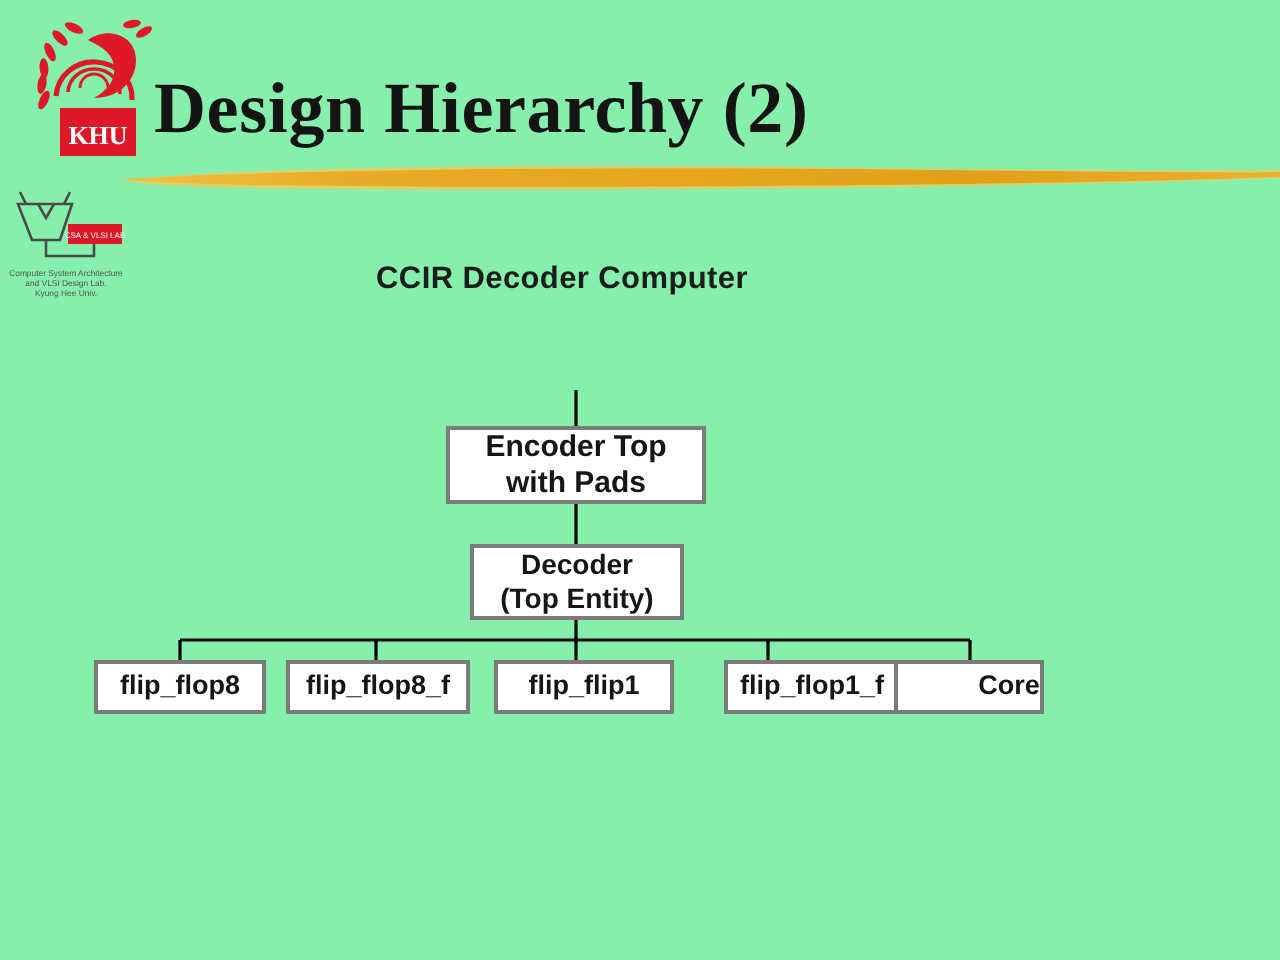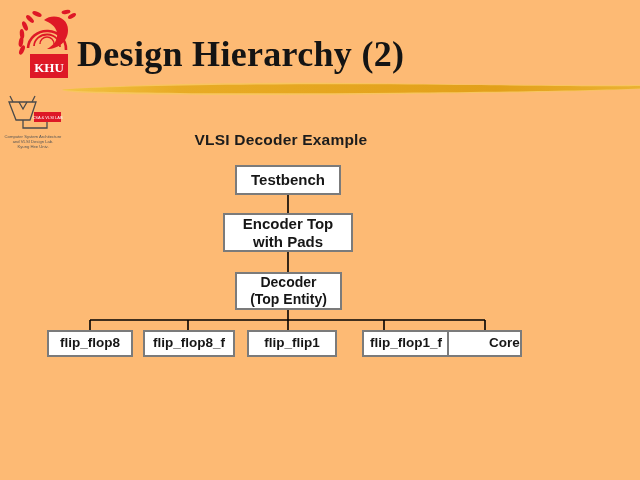--- a/index.html
+++ b/index.html
@@ -7,7 +7,7 @@
     position: relative;
     width: 640px;
     height: 480px;
-    background: #fdba74;
+    background: #86efac;
     overflow: hidden;
     font-family: "Liberation Sans", sans-serif;
     margin: 0 auto;

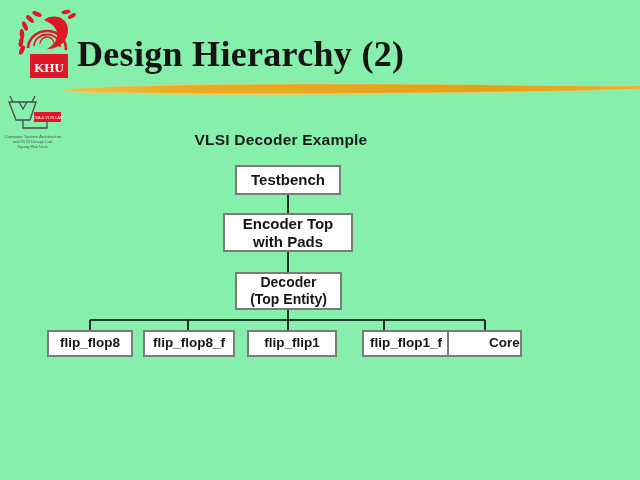--- a/index.html
+++ b/index.html
@@ -130,7 +130,7 @@
     </g>
   </svg>
 
-  <div class="diagram-title">VLSI Decoder Example</div>
+  <div class="diagram-title">CCIR Decoder Computer</div>
 
   <svg class="connectors" width="640" height="480" viewBox="0 0 640 480">
     <g stroke="#000000" stroke-width="1.6" fill="none">

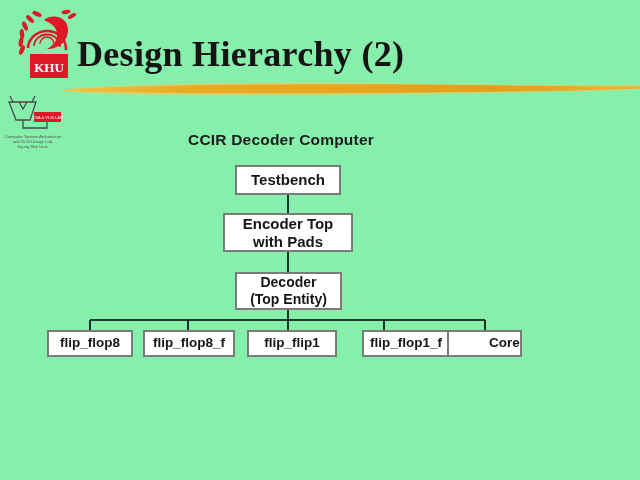--- a/index.html
+++ b/index.html
@@ -146,9 +146,6 @@
     </g>
   </svg>
 
-  <div class="node node-testbench">
-    <span>Testbench</span>
-  </div>
   <div class="node node-encoder">
     <span>Encoder Top
 with Pads</span>

